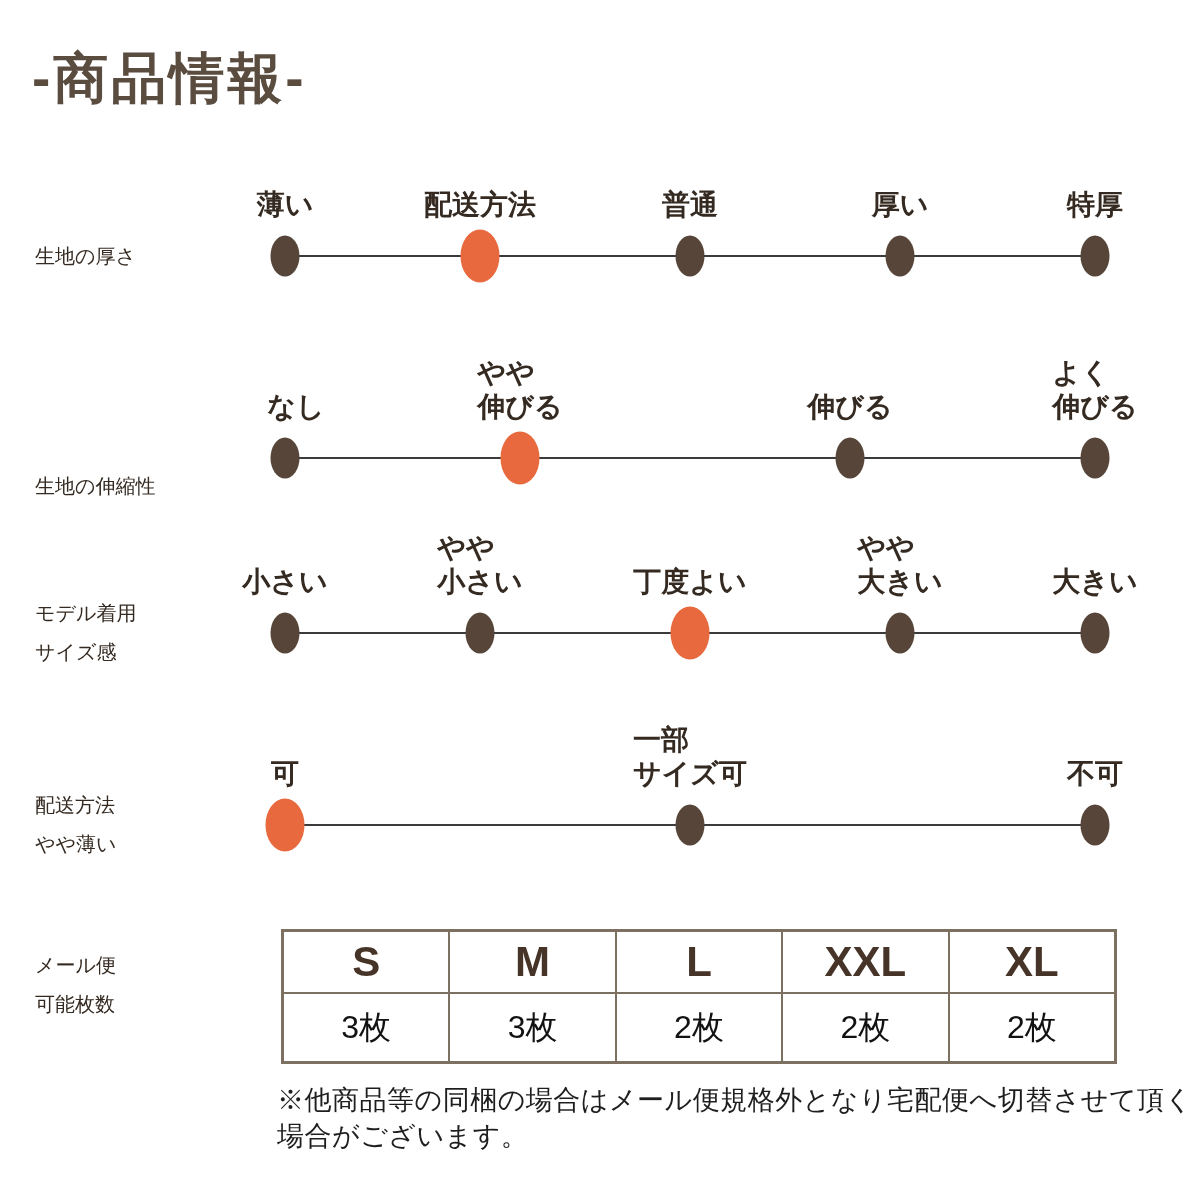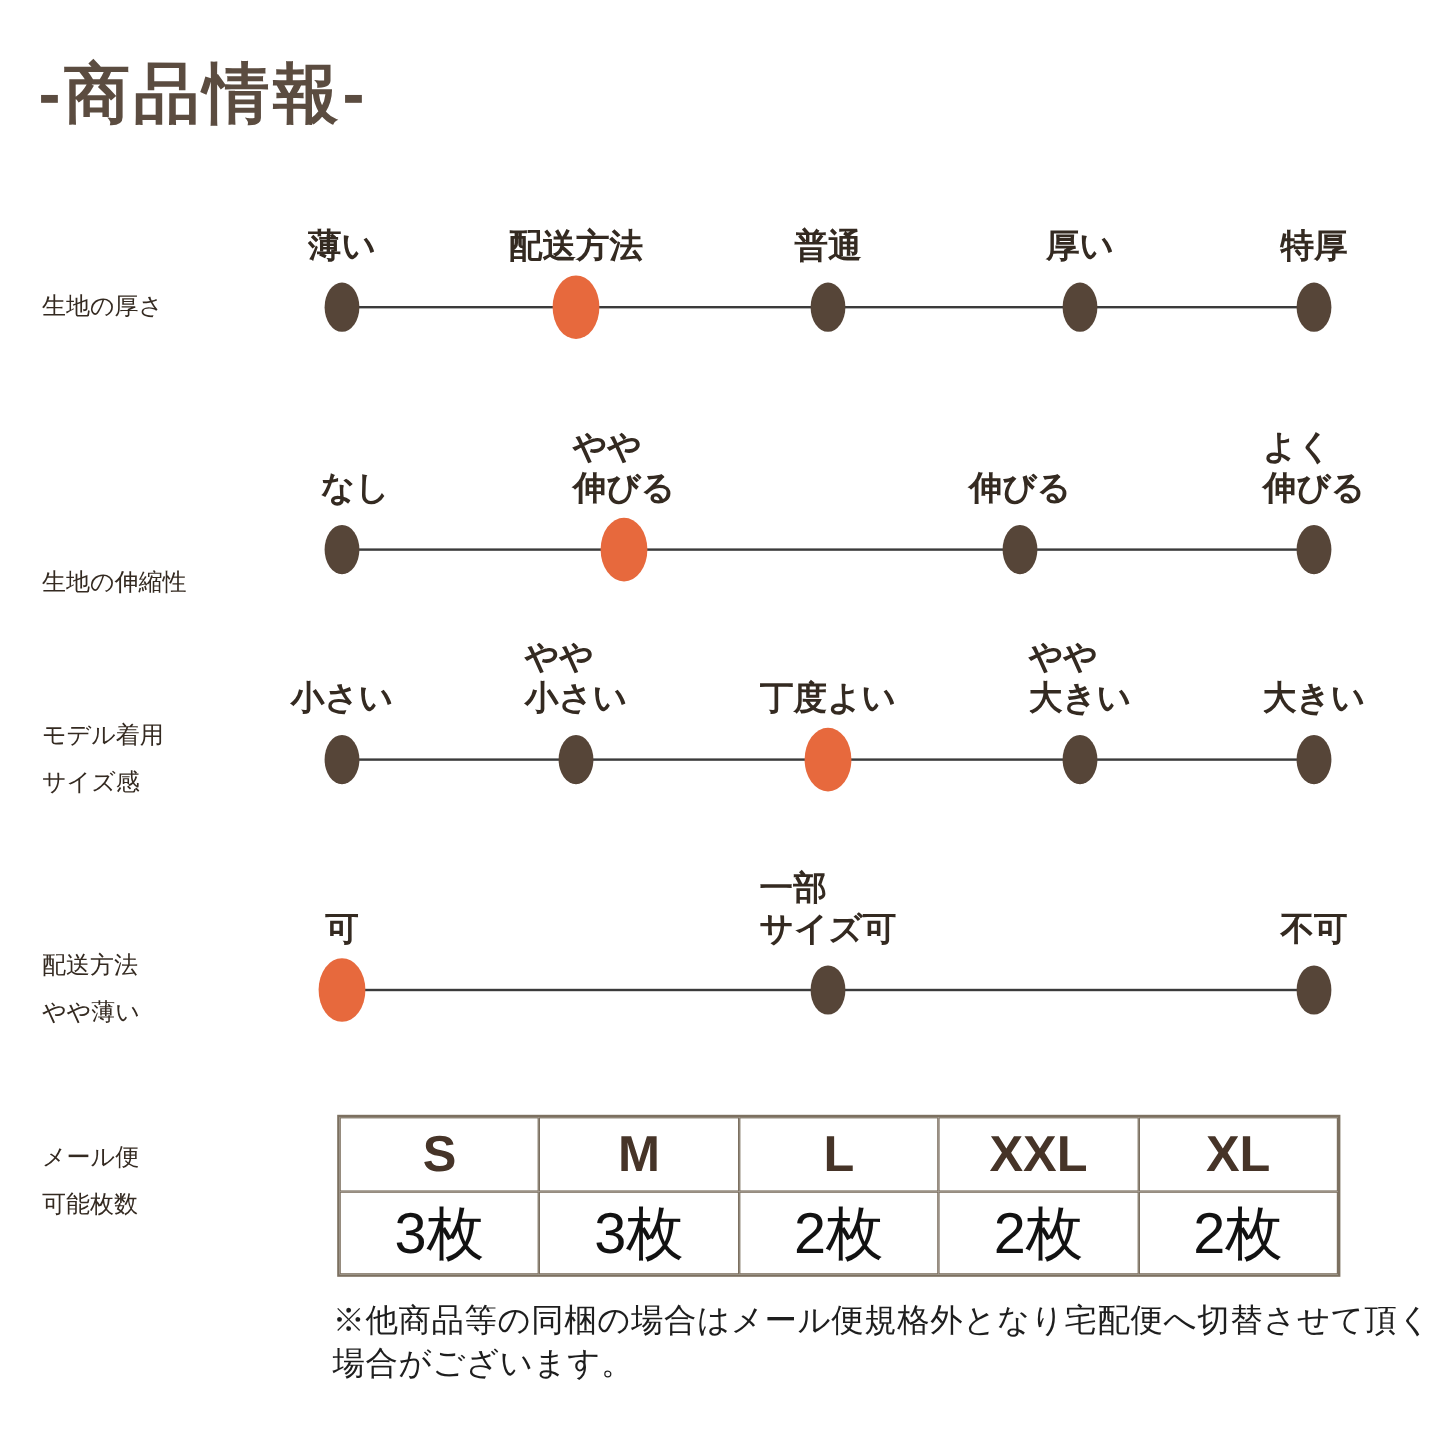--- a/index.html
+++ b/index.html
@@ -64,7 +64,7 @@
     border:1px solid var(--table_border,#7c7060);
     height:69px;box-sizing:border-box;
     display:flex;align-items:center;justify-content:center;
-    font-size:48px;font-weight:500;
+    font-size:32px;font-weight:500;
     color:var(--table_value_text,#121212);
   }
   .footnote{

